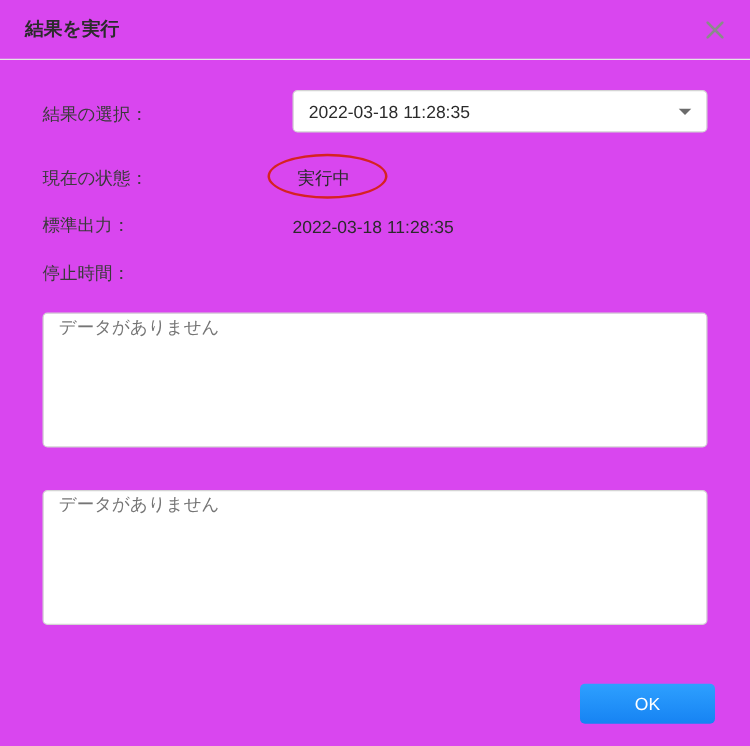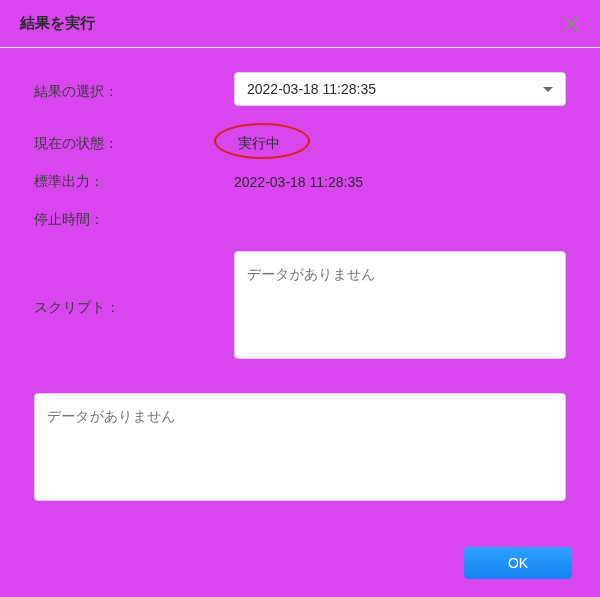--- a/index.html
+++ b/index.html
@@ -119,7 +119,7 @@
       border: 1px solid #d4d4d4;
       border-radius: 4px;
       background: #ffffff;
-      padding: 14px 12px;
+      padding: 2px 12px;
       font-size: 14px;
       color: #9a9a9a;
       resize: none;

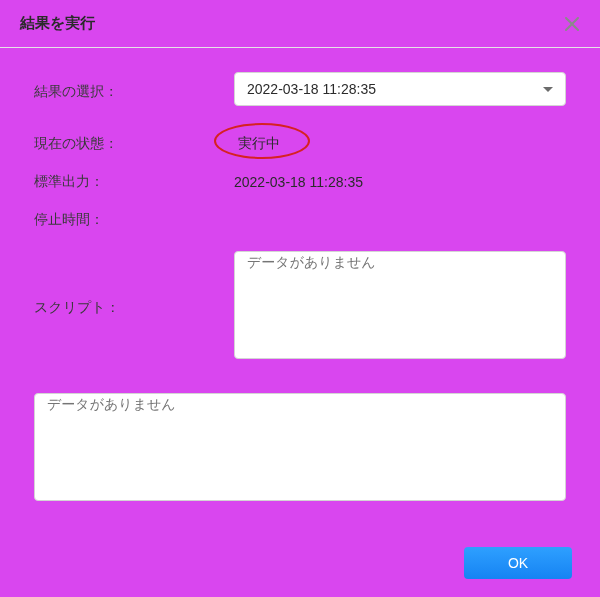--- a/index.html
+++ b/index.html
@@ -197,7 +197,6 @@
     </div>
 
     <div class="field-row row-textarea">
-      <div class="field-label">スクリプト：</div>
       <textarea class="textarea-box" readonly="" placeholder="データがありません" style=""></textarea>
     </div>
 

